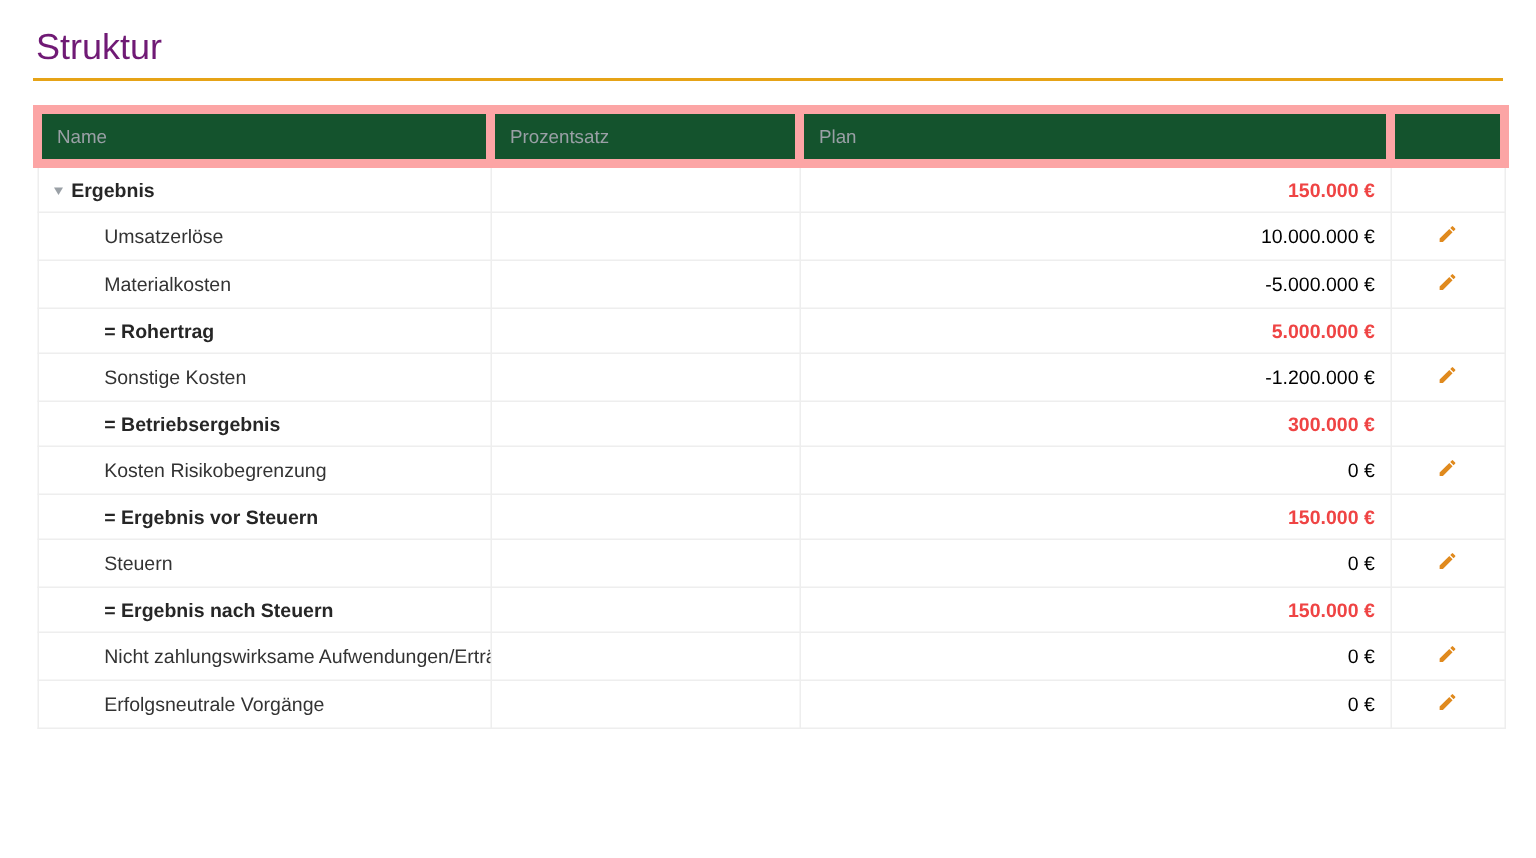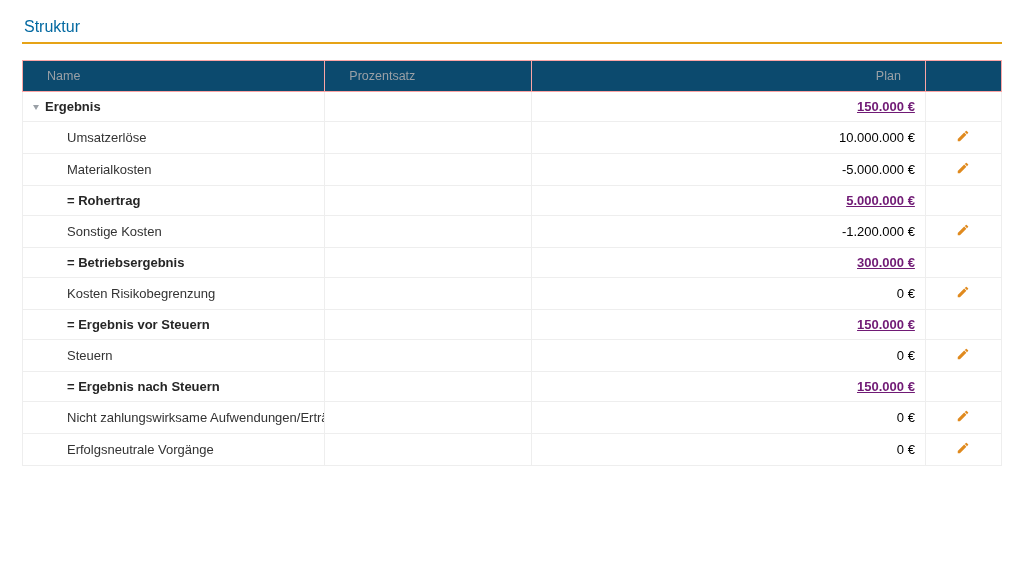--- a/index.html
+++ b/index.html
@@ -12,9 +12,9 @@
     width: 1024px;
   }
   .panel-title {
-    font-size: 16px;
+    font-size: 24px;
     font-weight: 400;
-    color: #0369a1;
+    color: #701a75;
     margin: 0 0 6px 2px;
   }
   .title-underline {

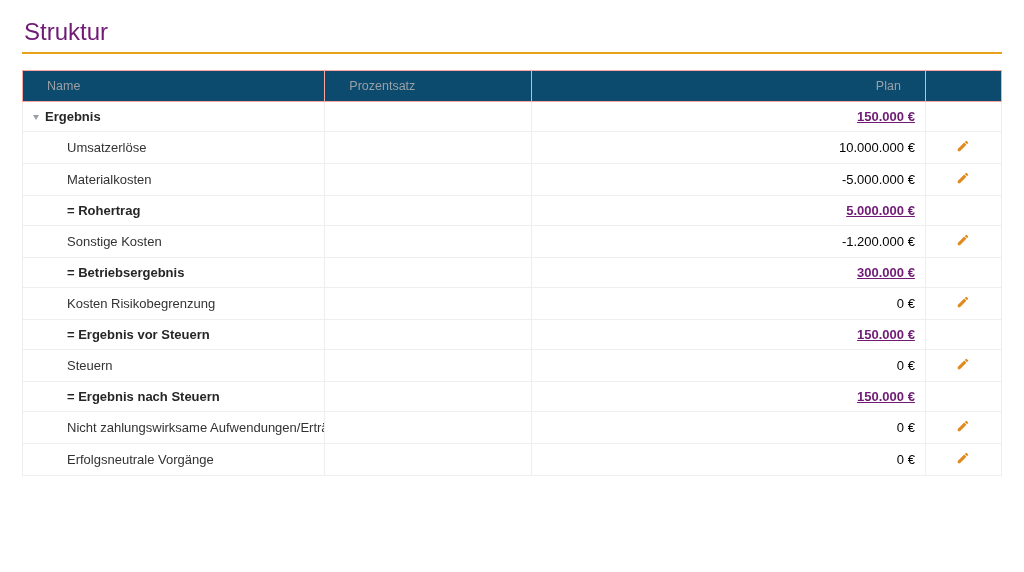--- a/index.html
+++ b/index.html
@@ -36,9 +36,9 @@
     text-align: left;
     font-weight: 400;
     color: #9aa0a6;
-    padding: 8px 24px;
-    border: 1px solid #fca5a5;
-    background: #0c4a6e;
+    padding: 8px 10px;
+    border: 6px solid #fca5a5;
+    background: #14532d;
     font-size: 12.5px;
   }
   th.plan-head { text-align: right; }

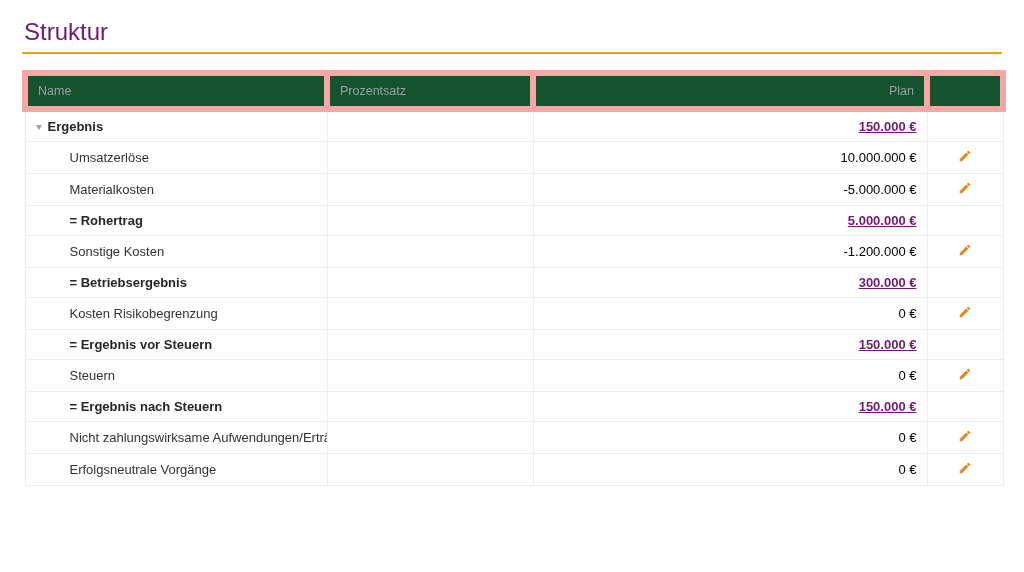--- a/index.html
+++ b/index.html
@@ -41,7 +41,7 @@
     background: #14532d;
     font-size: 12.5px;
   }
-  th.plan-head { text-align: right; }
+  th.plan-head { }
   td {
     border: 1px solid #eee;
     padding: 7px 10px;

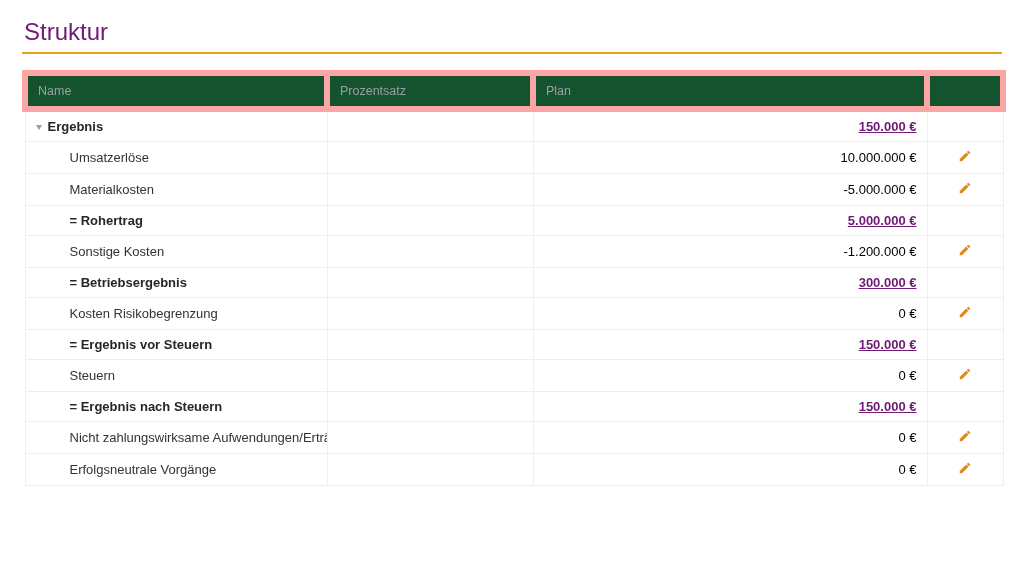--- a/index.html
+++ b/index.html
@@ -66,7 +66,7 @@
   }
   td.plan-cell { text-align: right; color: #000000; }
   tr.row-bold td.plan-cell,
-  tr.row-lvl0 td.plan-cell { color: #701a75; text-decoration: underline; }
+  tr.row-lvl0 td.plan-cell { color: #ef4444; }
   td.edit-cell { text-align: center; }
   .pencil {
     display: inline-block;

